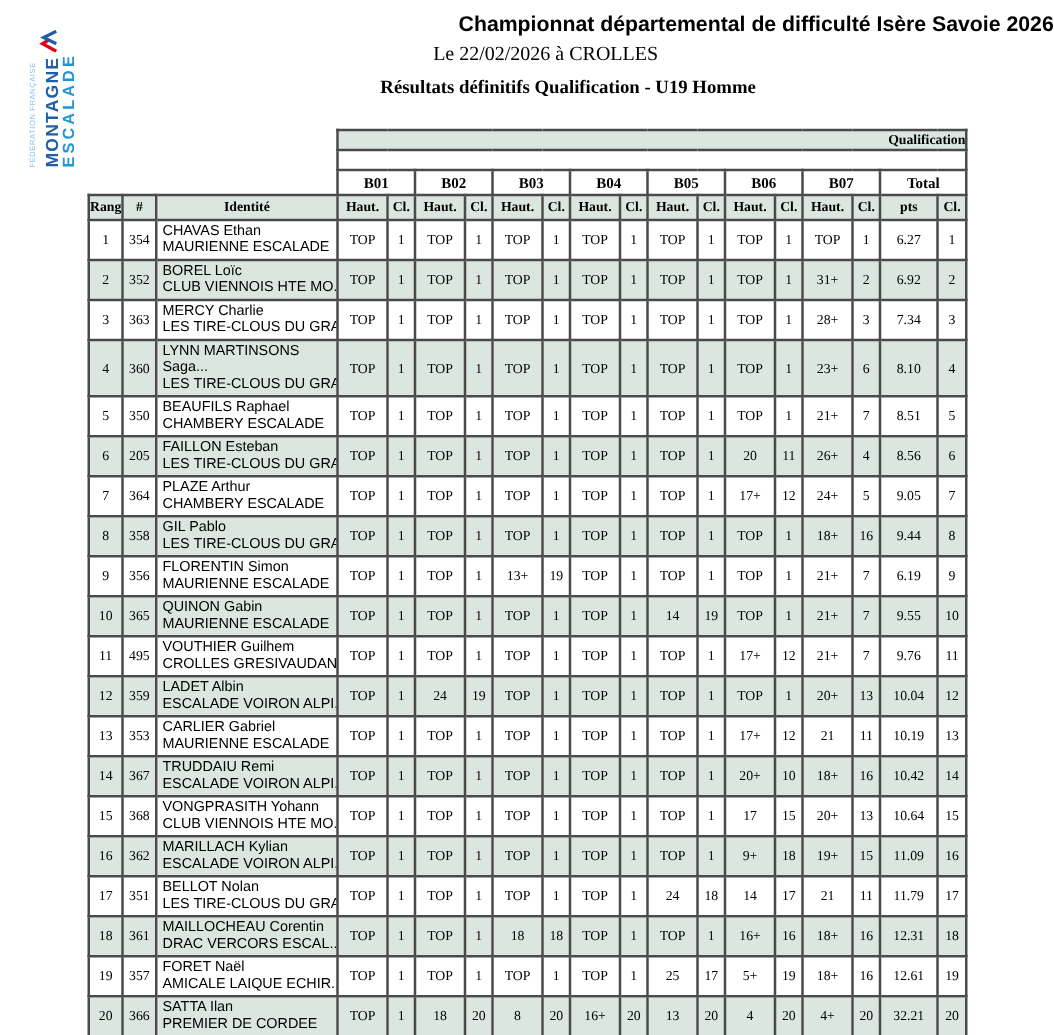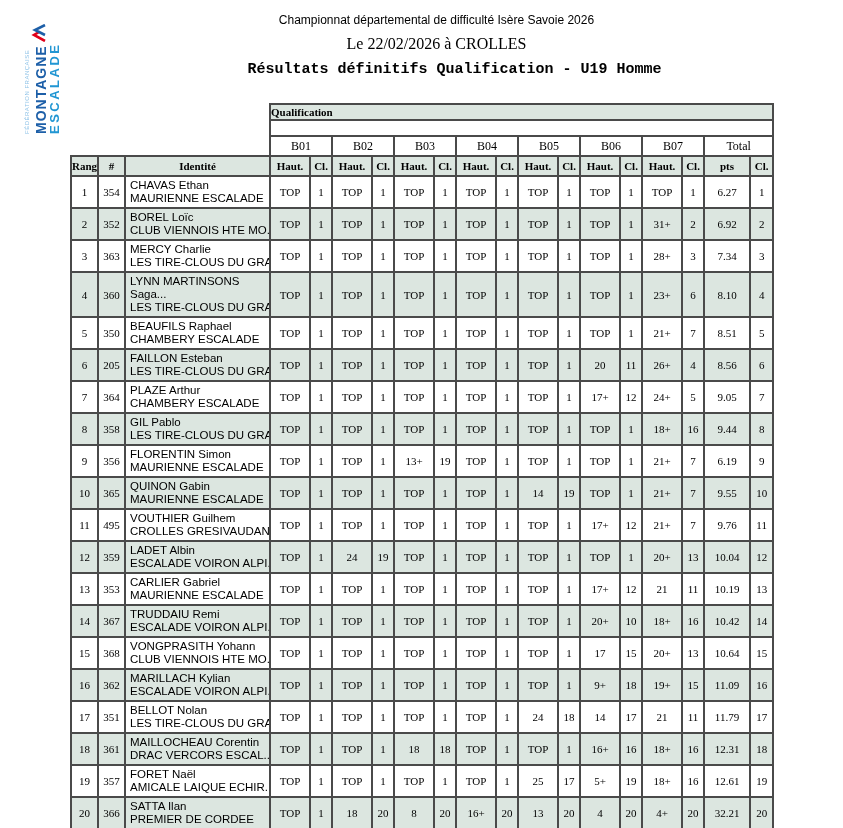--- a/index.html
+++ b/index.html
@@ -31,7 +31,7 @@
 
   
   .titles{padding-top:10px;padding-left:30px;text-align:center;}
-  .title-main{font-family:"Liberation Sans",sans-serif;font-size:12px;font-weight:400;line-height:20px;margin:0;}
+  .title-main{font-family:"Liberation Sans",sans-serif;font-size:17px;font-weight:700;line-height:20px;margin:0;text-align:right;}
   .title-date{font-family:Liberation Serif, serif;font-size:16px;font-weight:400;line-height:19px;margin:4px 0 0 0;}
   .title-sub{font-family:Liberation Mono, monospace;font-size:15px;font-weight:bold;line-height:18px;margin:8px 0 0 0;padding-left:36px;}
 

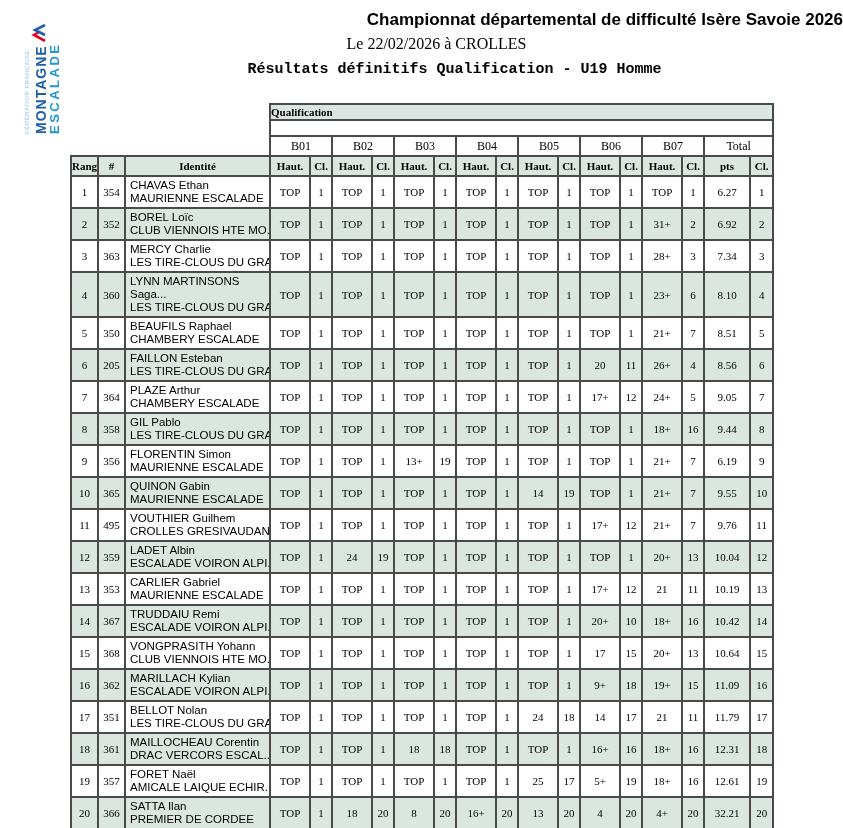--- a/index.html
+++ b/index.html
@@ -33,7 +33,7 @@
   .titles{padding-top:10px;padding-left:30px;text-align:center;}
   .title-main{font-family:"Liberation Sans",sans-serif;font-size:17px;font-weight:700;line-height:20px;margin:0;text-align:right;}
   .title-date{font-family:Liberation Serif, serif;font-size:16px;font-weight:400;line-height:19px;margin:4px 0 0 0;}
-  .title-sub{font-family:Liberation Mono, monospace;font-size:15px;font-weight:bold;line-height:18px;margin:8px 0 0 0;padding-left:36px;}
+  .title-sub{font-family:Liberation Serif, serif;font-size:15px;font-weight:bold;line-height:18px;margin:8px 0 0 0;padding-left:36px;}
 
   
   table.results{

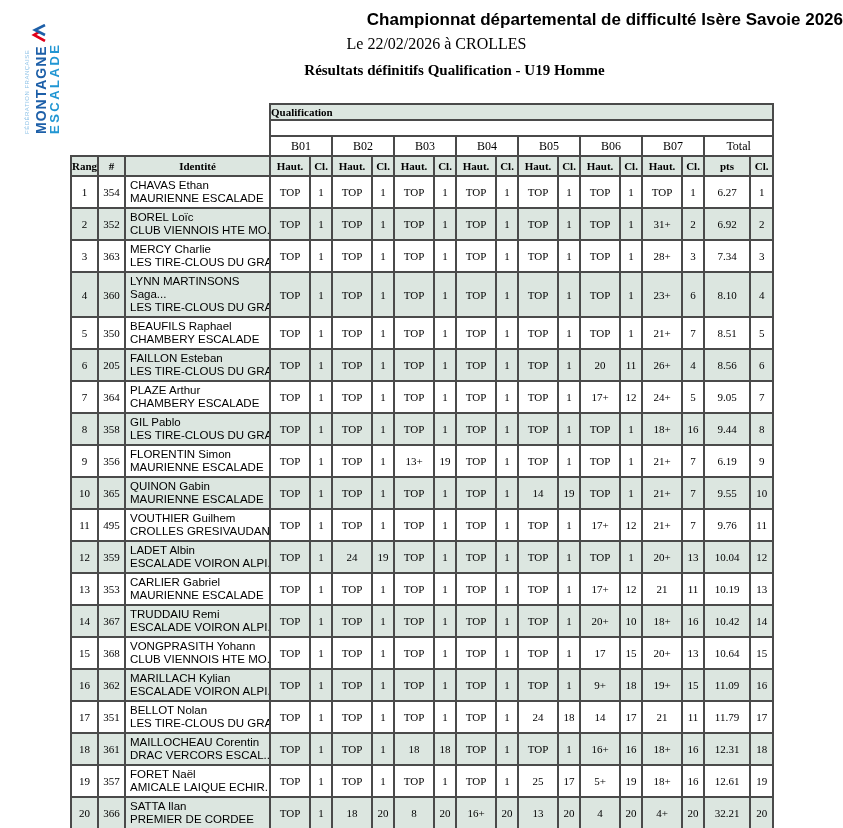--- a/index.html
+++ b/index.html
@@ -52,7 +52,7 @@
   tr.hr-d{height:20px;}
   tbody tr{height:30px;}
   tbody tr:nth-child(even) td:not(.blank){background:var(--green);}
-  .qual{background:var(--green);text-align:left;font-weight:bold;font-size:11px;}
+  .qual{background:var(--green);text-align:right;font-weight:bold;font-size:11px;}
   .spacer{background:#fff;}
   .group-head{text-align:center;font-weight:normal;font-size:12px;background:#fff;}
   .sub{background:var(--green);text-align:center;font-weight:bold;font-size:11px;}

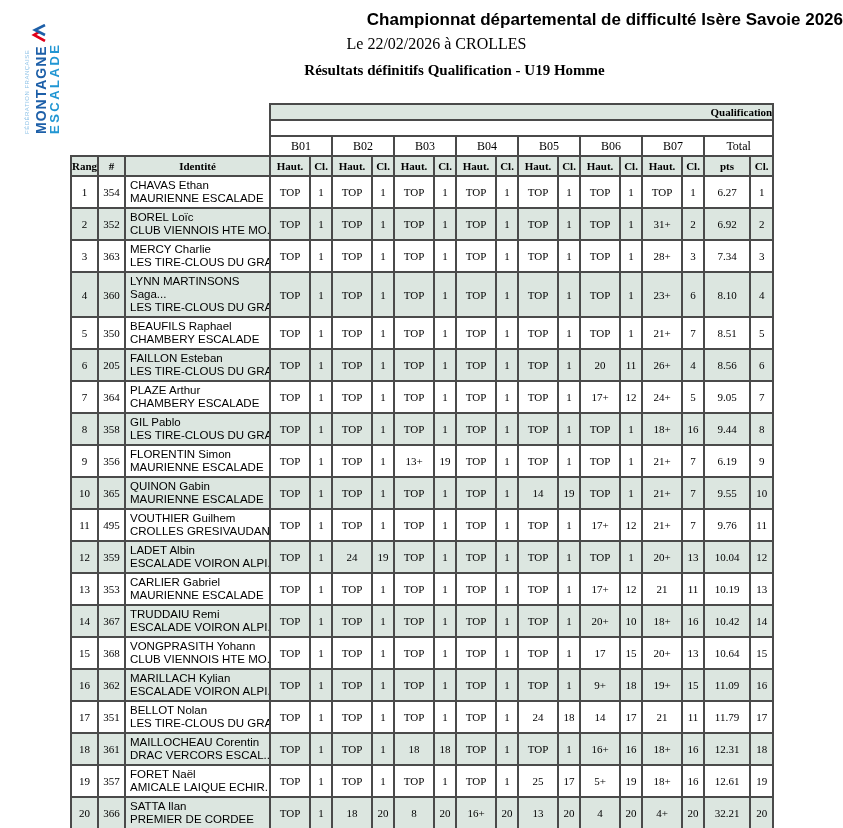--- a/index.html
+++ b/index.html
@@ -54,7 +54,7 @@
   tbody tr:nth-child(even) td:not(.blank){background:var(--green);}
   .qual{background:var(--green);text-align:right;font-weight:bold;font-size:11px;}
   .spacer{background:#fff;}
-  .group-head{text-align:center;font-weight:normal;font-size:12px;background:#fff;}
+  .group-head{text-align:center;font-weight:bold;font-size:12px;background:#fff;}
   .sub{background:var(--green);text-align:center;font-weight:bold;font-size:11px;}
   td.c{text-align:center;font-size:11px;font-family:"Liberation Serif",serif;}
   td.identite{font-family:"Liberation Sans",sans-serif;font-size:11.5px;line-height:13px;padding:2px 2px 2px 4px;vertical-align:middle;}

